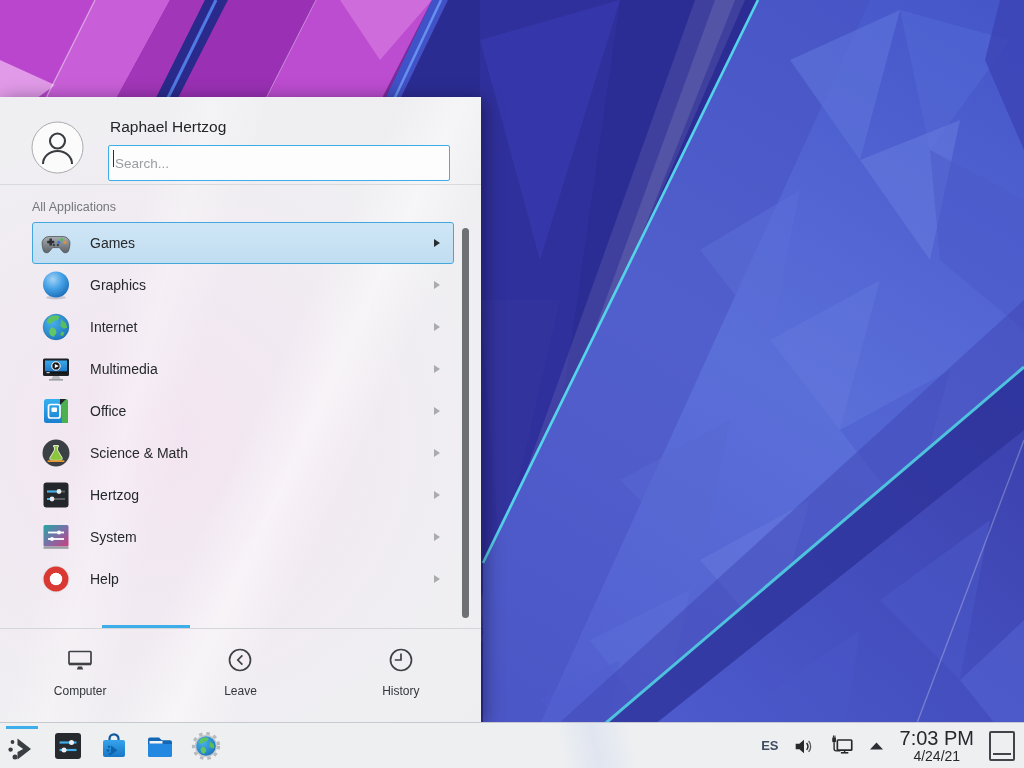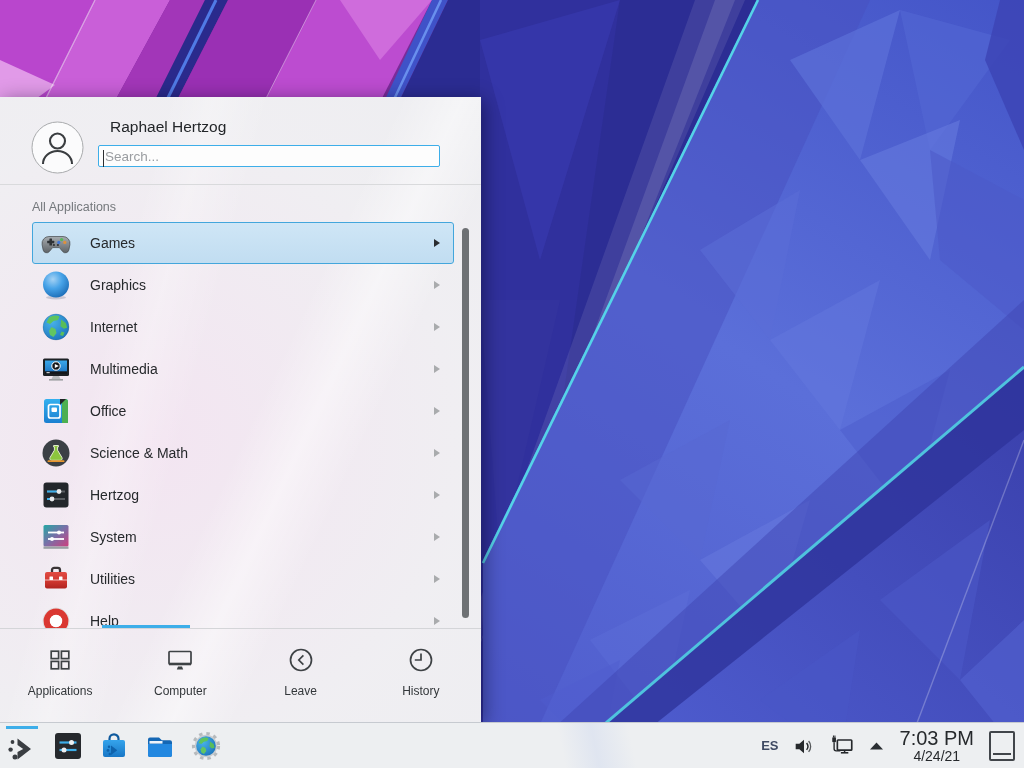--- a/index.html
+++ b/index.html
@@ -22,7 +22,7 @@
   .ko-header { position:absolute; left:0; top:0; width:100%; height:88px; border-bottom:1px solid #d9dadc; }
   .avatar { position:absolute; left:31px; top:24px; width:53px; height:53px; }
   .user-name { position:absolute; left:110px; top:21px; font-size:15.5px; color:#232629; }
-  .search-box { position:absolute; left:98px; top:48px; width:342px; height:22px; }
+  .search-box { position:absolute; left:108px; top:48px; width:342px; height:36px; }
   .search-box input {
     width:100%; height:100%; border:1px solid #3daee9; border-radius:2px;
     background:#fdfdfd; font-family:inherit; font-size:13.5px; color:#232629;

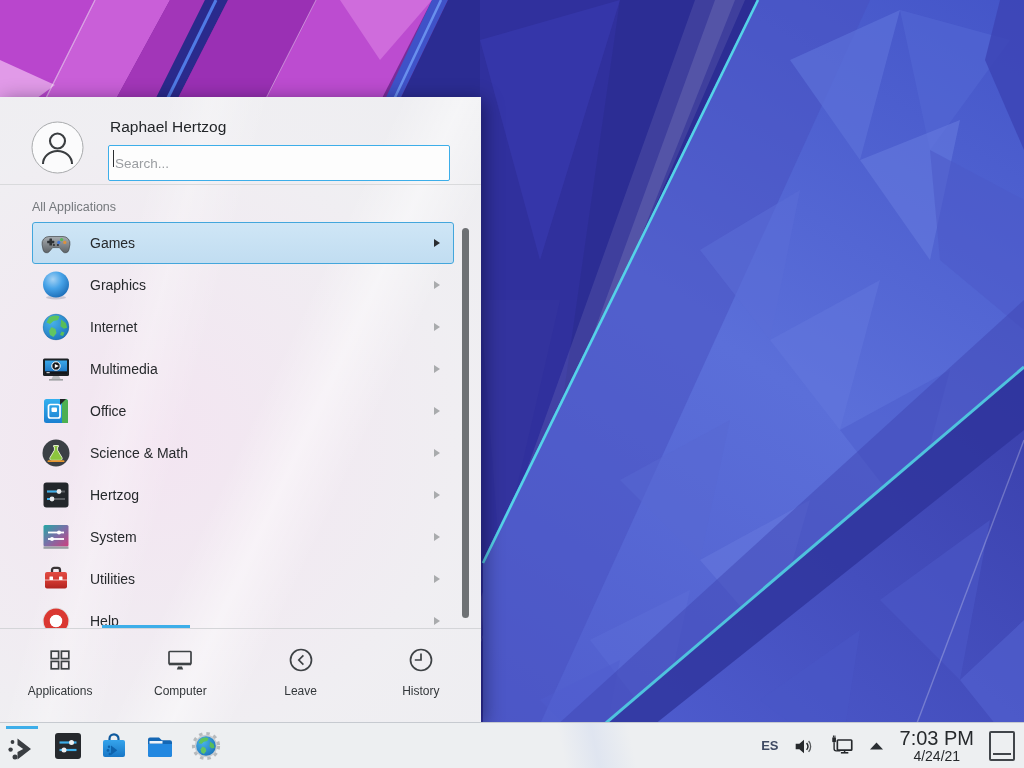--- a/index.html
+++ b/index.html
@@ -326,26 +326,6 @@
         <span class="ko-arrow"></span>
       </div>
 
-      <div class="ko-item">
-        <span class="ko-icon">
-          <svg viewBox="0 0 32 32">
-            <defs>
-                <linearGradient id="tbx" x1="0" y1="0" x2="0" y2="1">
-                  <stop offset="0" stop-color="#e14b42"></stop>
-                  <stop offset="0.55" stop-color="#d03730"></stop>
-                  <stop offset="1" stop-color="#b02420"></stop>
-                </linearGradient>
-              </defs>
-            <path d="M12 9.5 V7 a2.2 2.2 0 0 1 2.2 -2.2 h3.6 A2.2 2.2 0 0 1 20 7 v2.5" fill="none" stroke="#3a3436" stroke-width="2.3"></path>
-            <rect x="5" y="9" width="22" height="16.5" rx="2" fill="url(#tbx)"></rect>
-            <rect x="5" y="16.4" width="22" height="1.2" fill="rgba(255,255,255,0.55)"></rect>
-            <rect x="9.5" y="13.6" width="3.5" height="3.5" rx="0.5" fill="#ffffff"></rect>
-            <rect x="19" y="13.6" width="3.5" height="3.5" rx="0.5" fill="#ffffff"></rect>
-          </svg>
-        </span>
-        <span class="ko-label">Utilities</span>
-        <span class="ko-arrow"></span>
-      </div>
 
       <div class="ko-item">
         <span class="ko-icon">

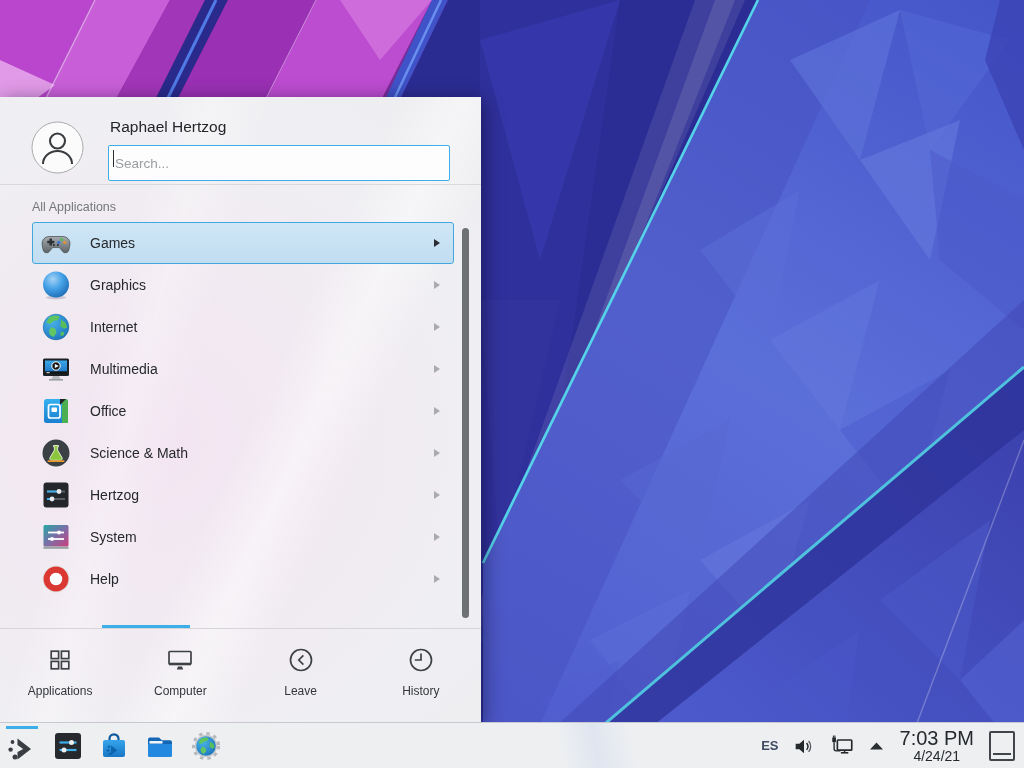--- a/index.html
+++ b/index.html
@@ -352,15 +352,6 @@
     <div class="ko-tabs">
 
 
-      <div class="ko-tab">
-        <svg viewBox="0 0 30 30" fill="none" stroke="#3e4245" stroke-width="1.7">
-          <rect x="6.2" y="6.2" width="7.4" height="7.4"></rect>
-          <rect x="16.4" y="6.2" width="7.4" height="7.4"></rect>
-          <rect x="6.2" y="16.4" width="7.4" height="7.4"></rect>
-          <rect x="16.4" y="16.4" width="7.4" height="7.4"></rect>
-        </svg>
-        <span class="ko-tab-label">Applications</span>
-      </div>
 
       <div class="ko-tab">
         <svg viewBox="0 0 30 30" fill="none" stroke="#3e4245" stroke-width="1.7">

